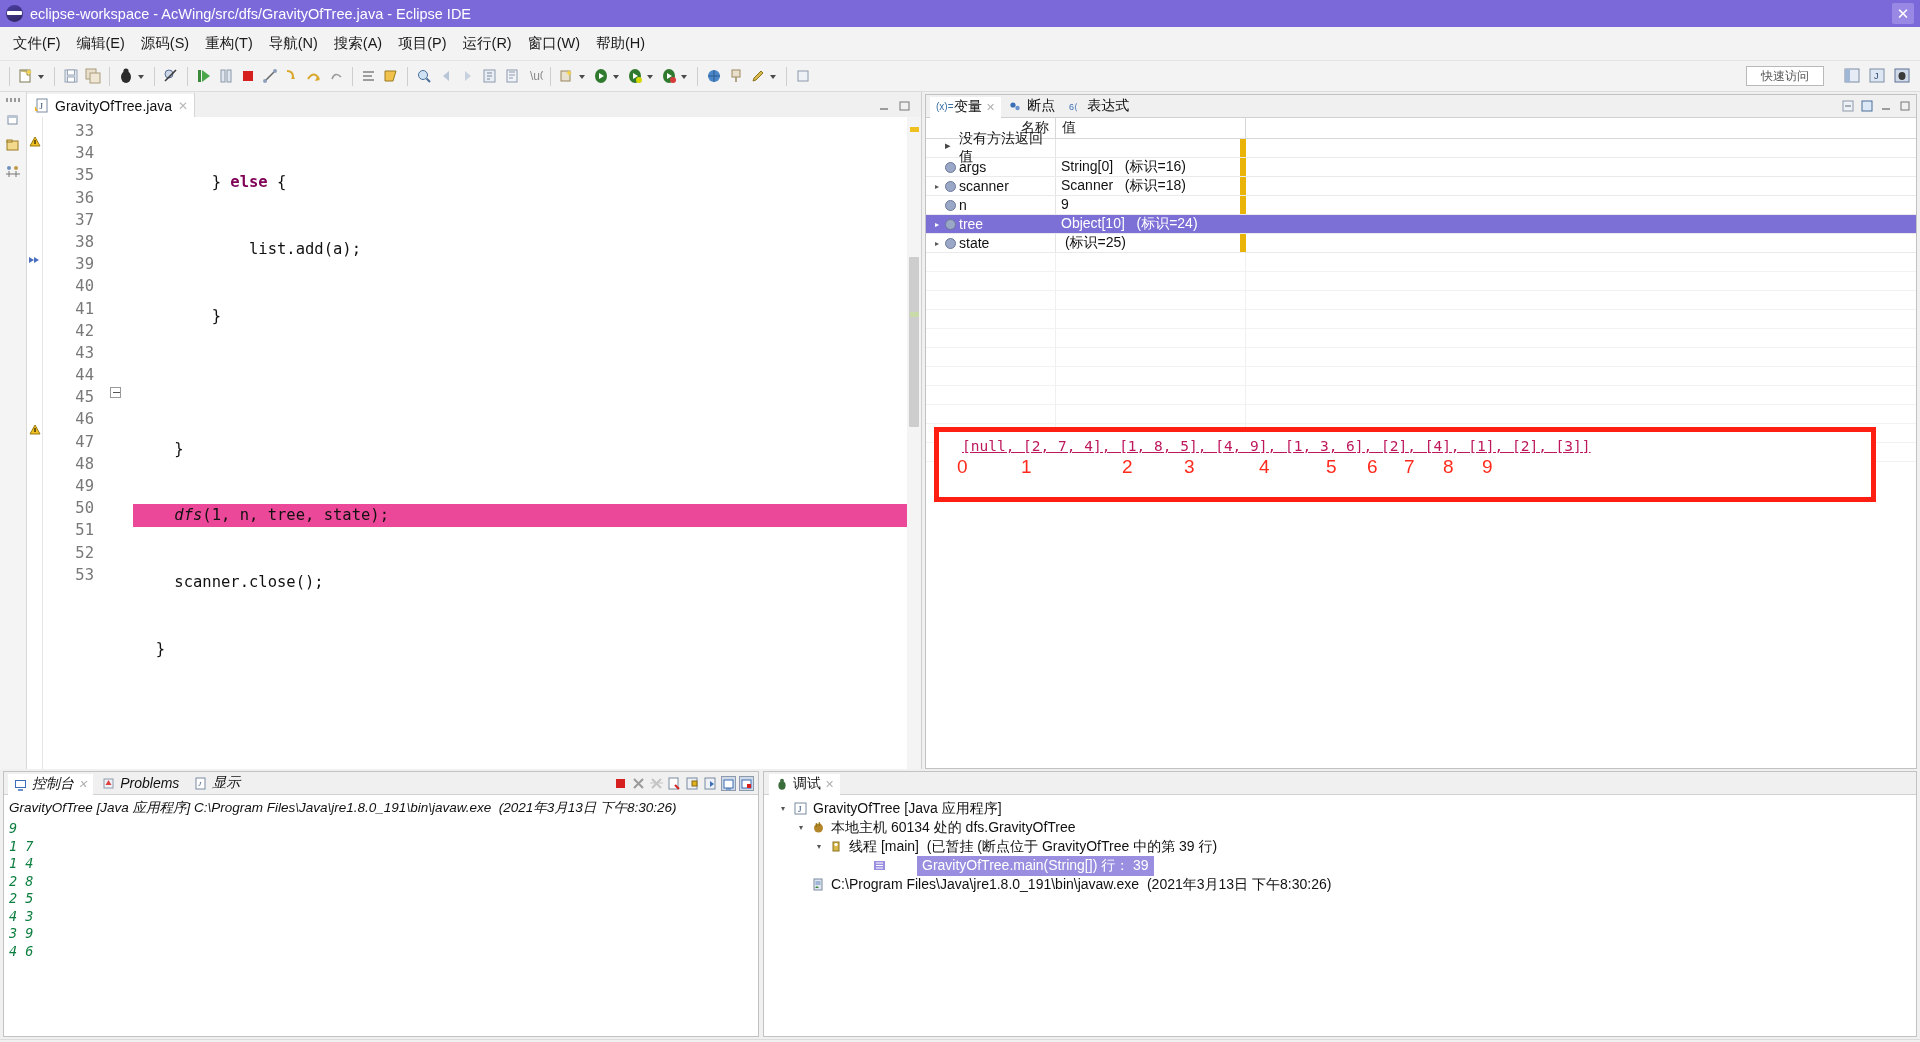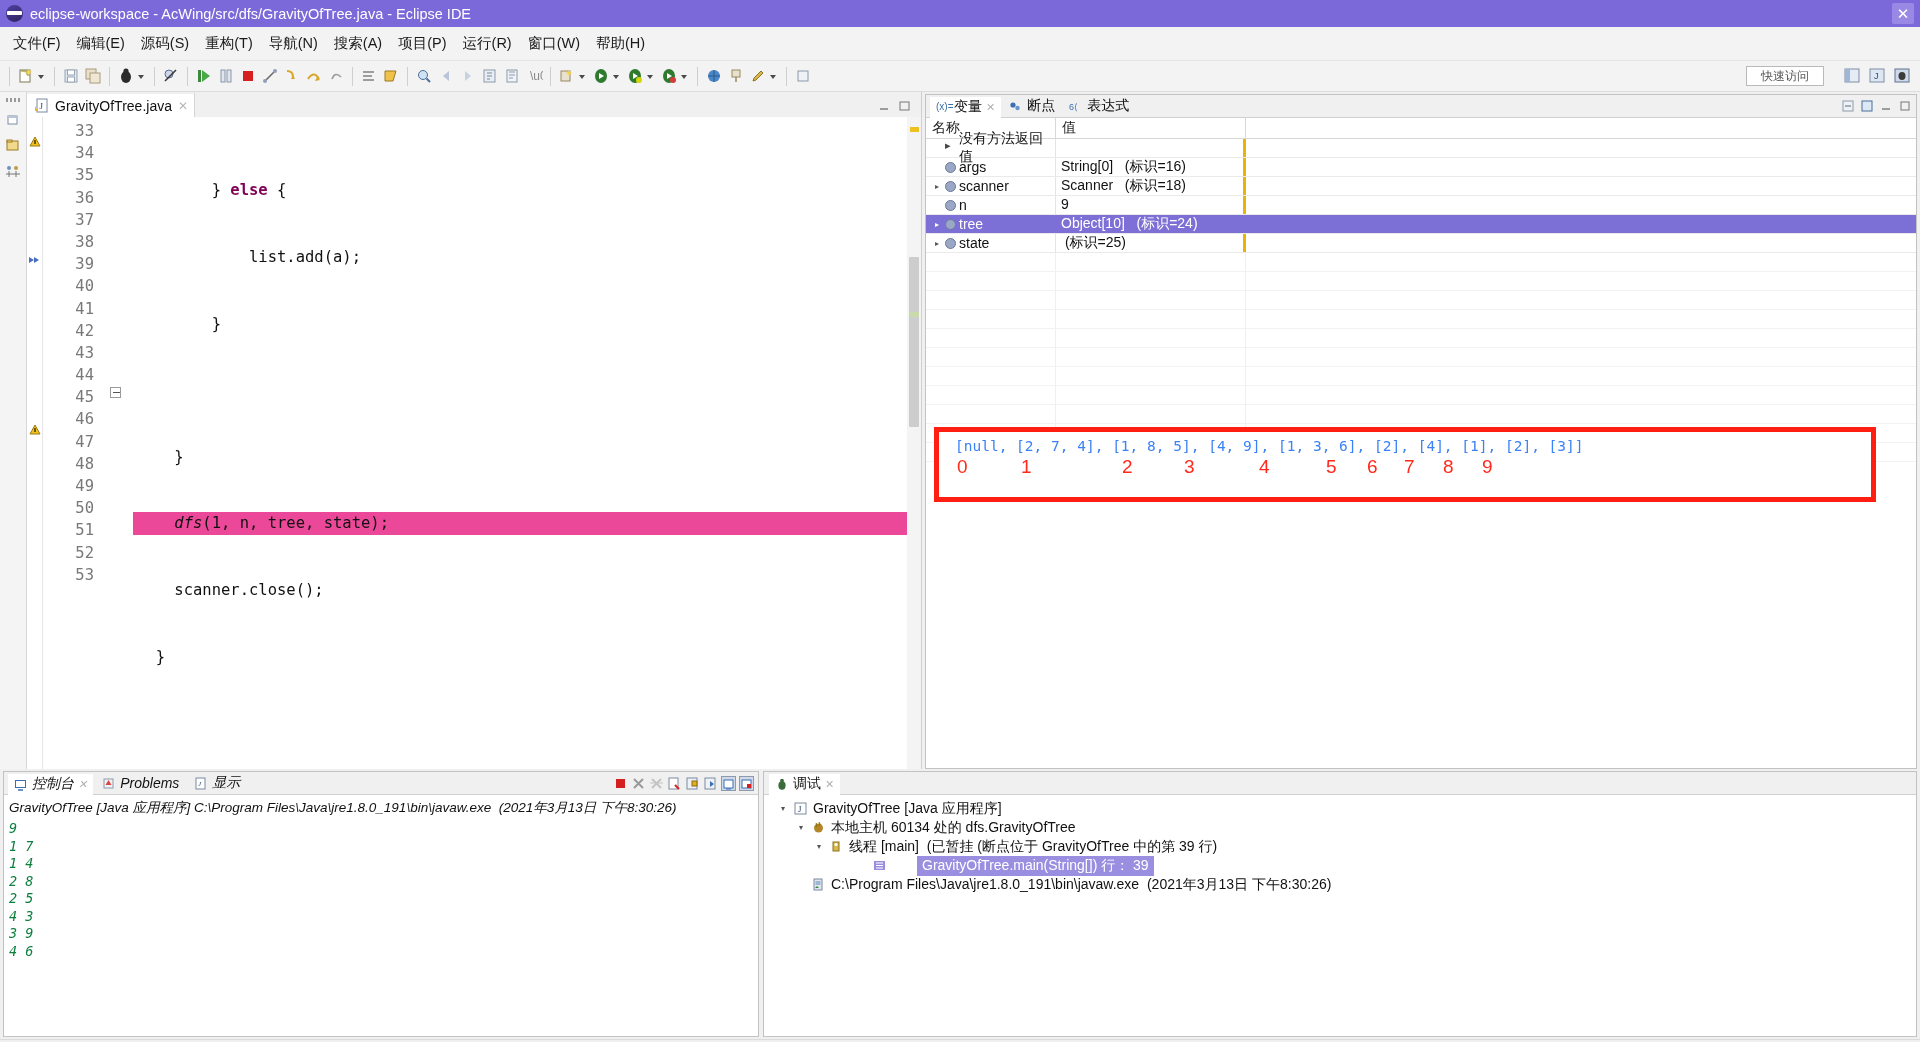--- a/index.html
+++ b/index.html
@@ -227,7 +227,7 @@
     font-size: 14px; color: #222;
   }
   #varsheader .hc { border-right: 1px solid #d8d8d8; padding: 1px 6px; }
-  .hc1 { width: 130px; }
+  .hc1 { width: 130px; text-align: right; }
   .hc2 { width: 190px; }
   .hc3 { flex: 1; border-right: none !important; }
 

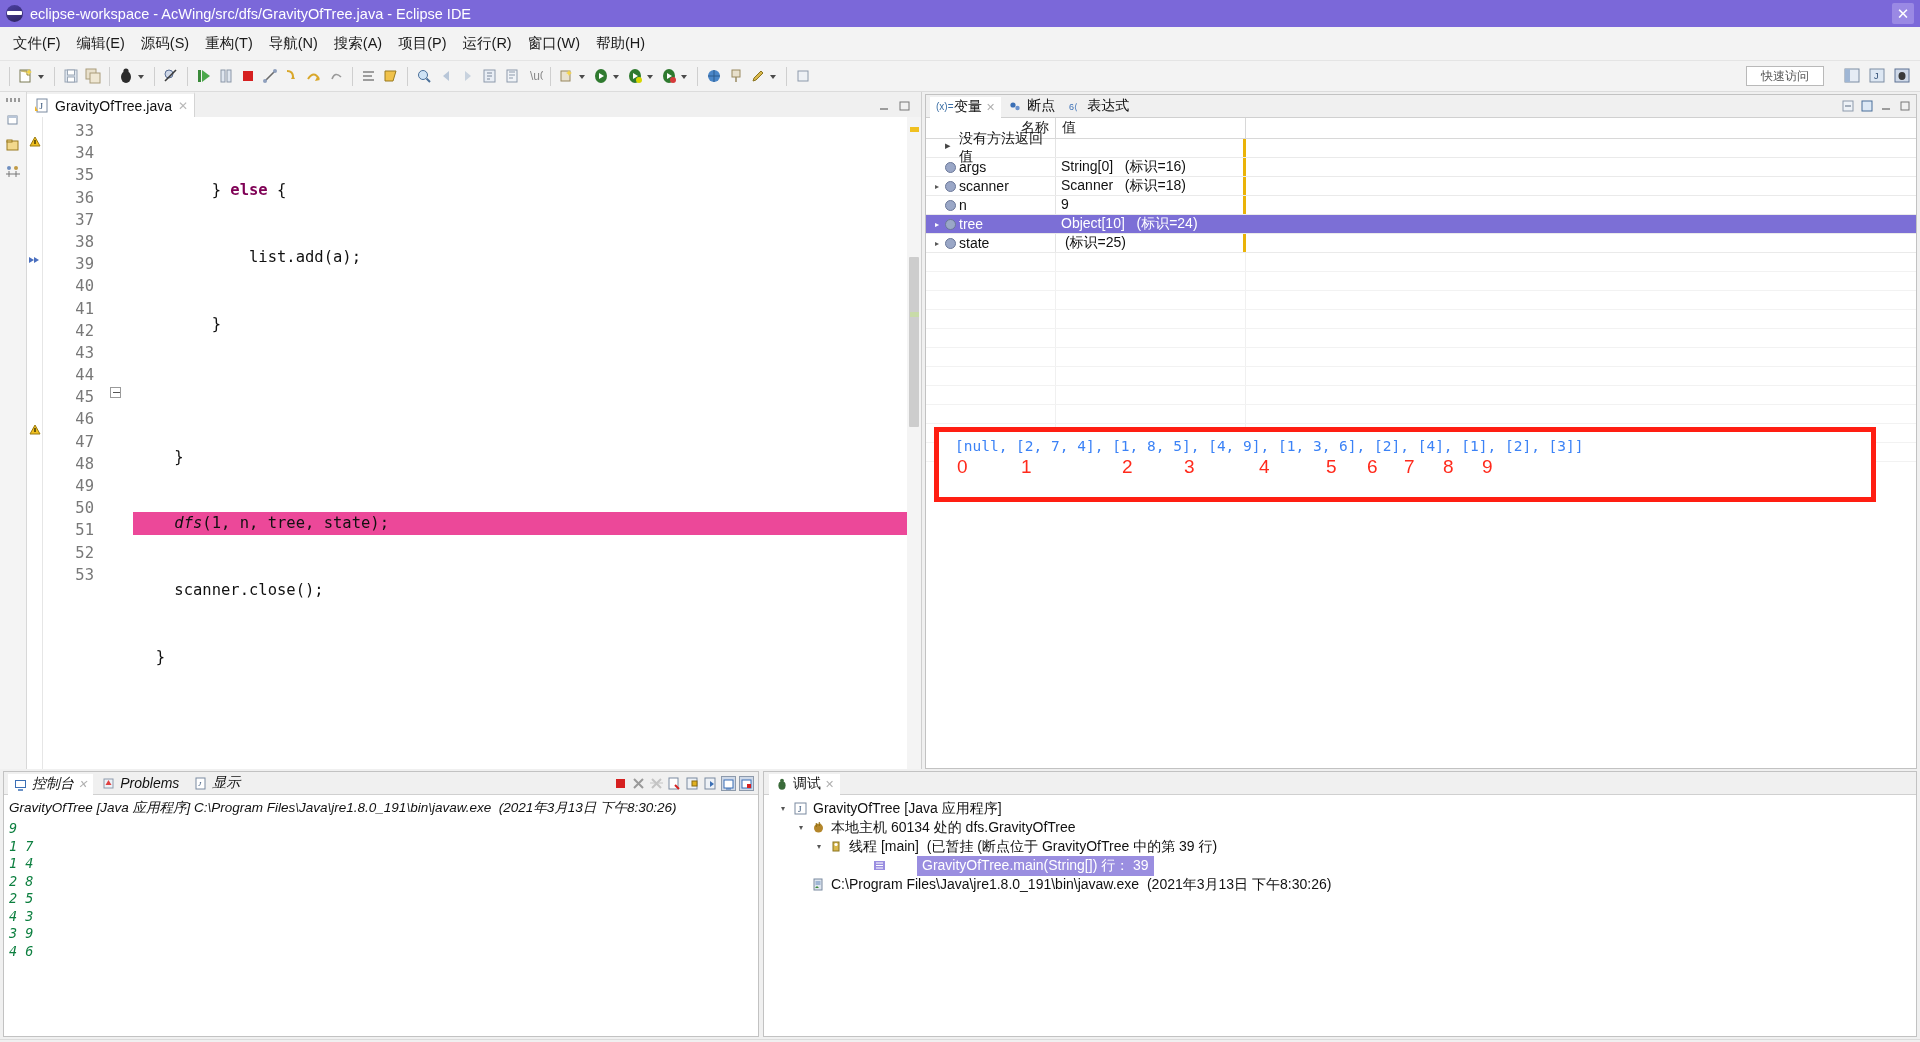--- a/index.html
+++ b/index.html
@@ -238,7 +238,7 @@
   .vrow.sel { background: #7c6fd6; color: #ffffff; }
   .vrow .c1 { width: 130px; display:flex; align-items:center; gap:3px; border-right:1px solid #e4e4e4; padding-left: 6px;}
   .vrow.sel .c1 { border-right-color: #7c6fd6; }
-  .vrow .c2 { width: 190px; padding-left: 5px; border-right:3px solid #eab308;}
+  .vrow .c2 { width: 190px; padding-left: 5px; border-right:6px solid #eab308;}
   .vrow.sel .c2 { border-right-color: #7c6fd6; }
   .vrow .c3 { flex:1; }
   .twisty {

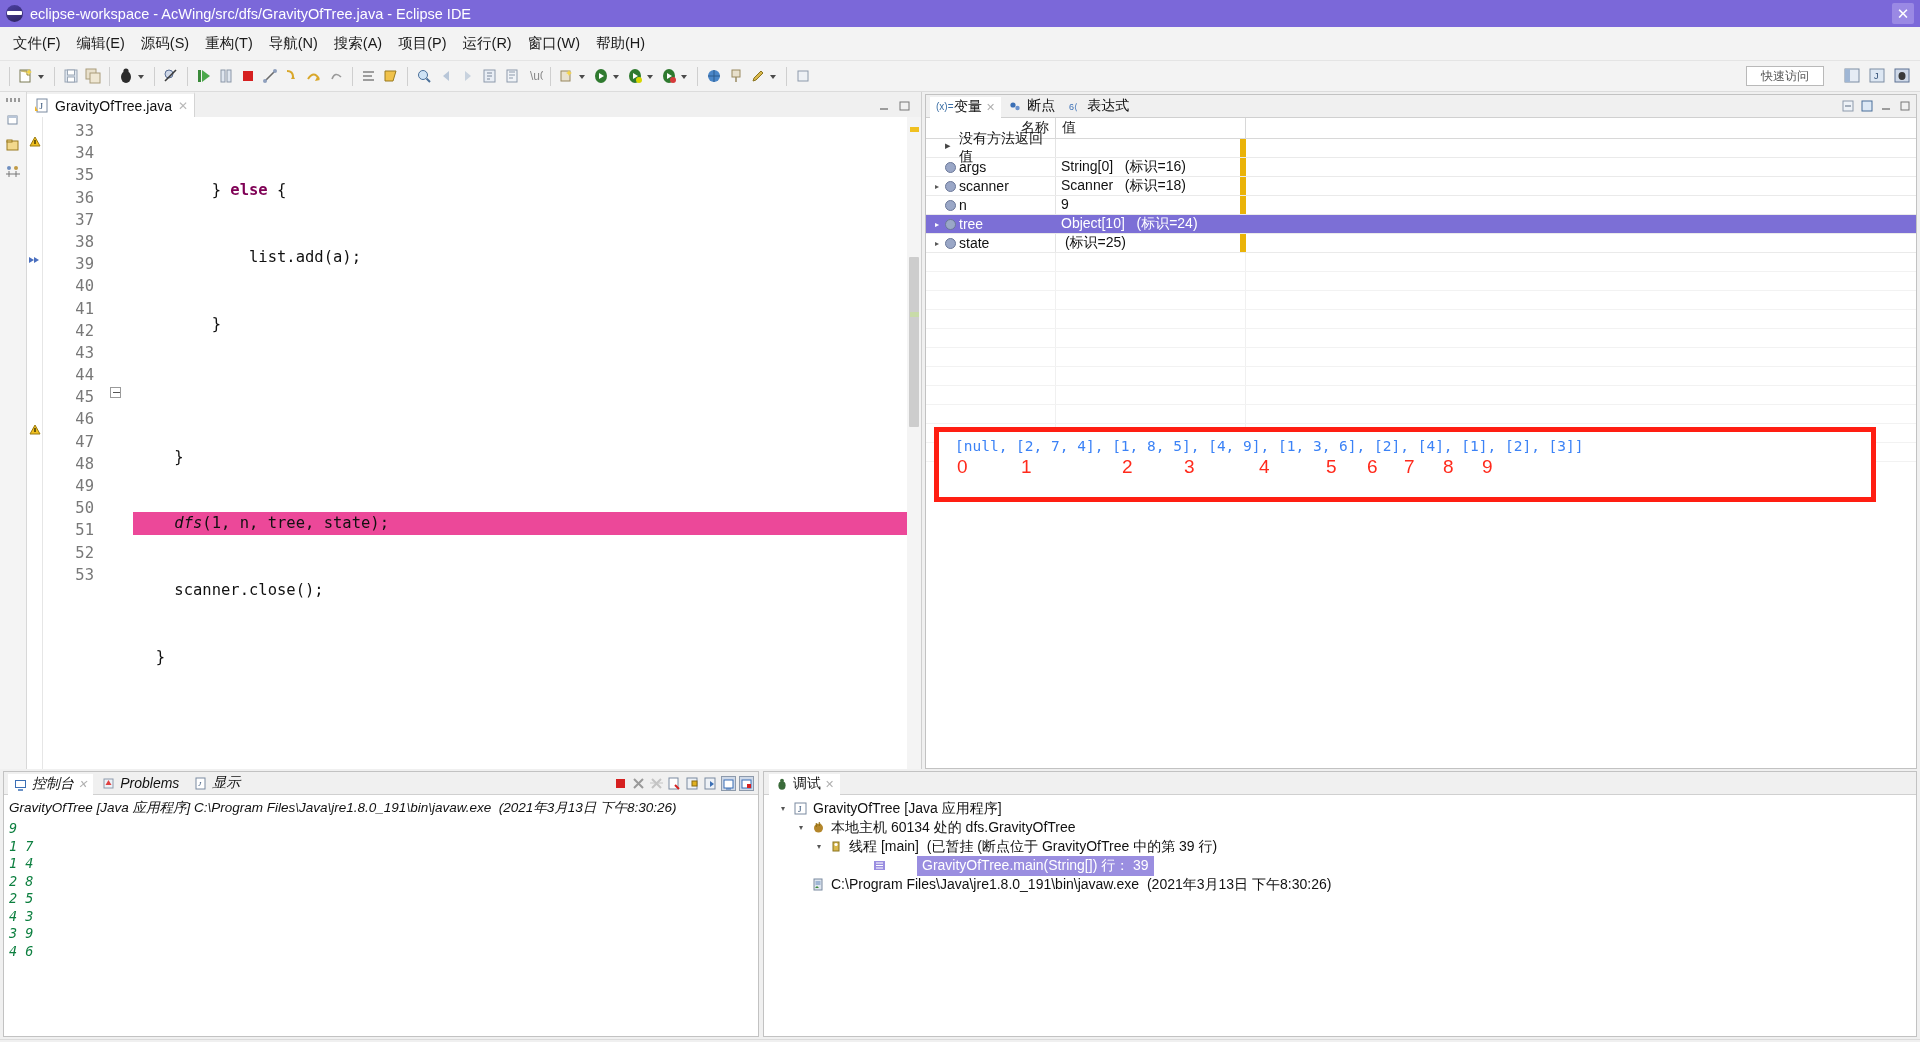--- a/index.html
+++ b/index.html
@@ -168,7 +168,7 @@
     font-family: "DejaVu Sans Mono", monospace;
     font-size: 15.5px;
     line-height: 22.2px;
-    padding-top: 18px;
+    padding-top: 10px;
     white-space: pre;
     color: #111;
     position: relative;

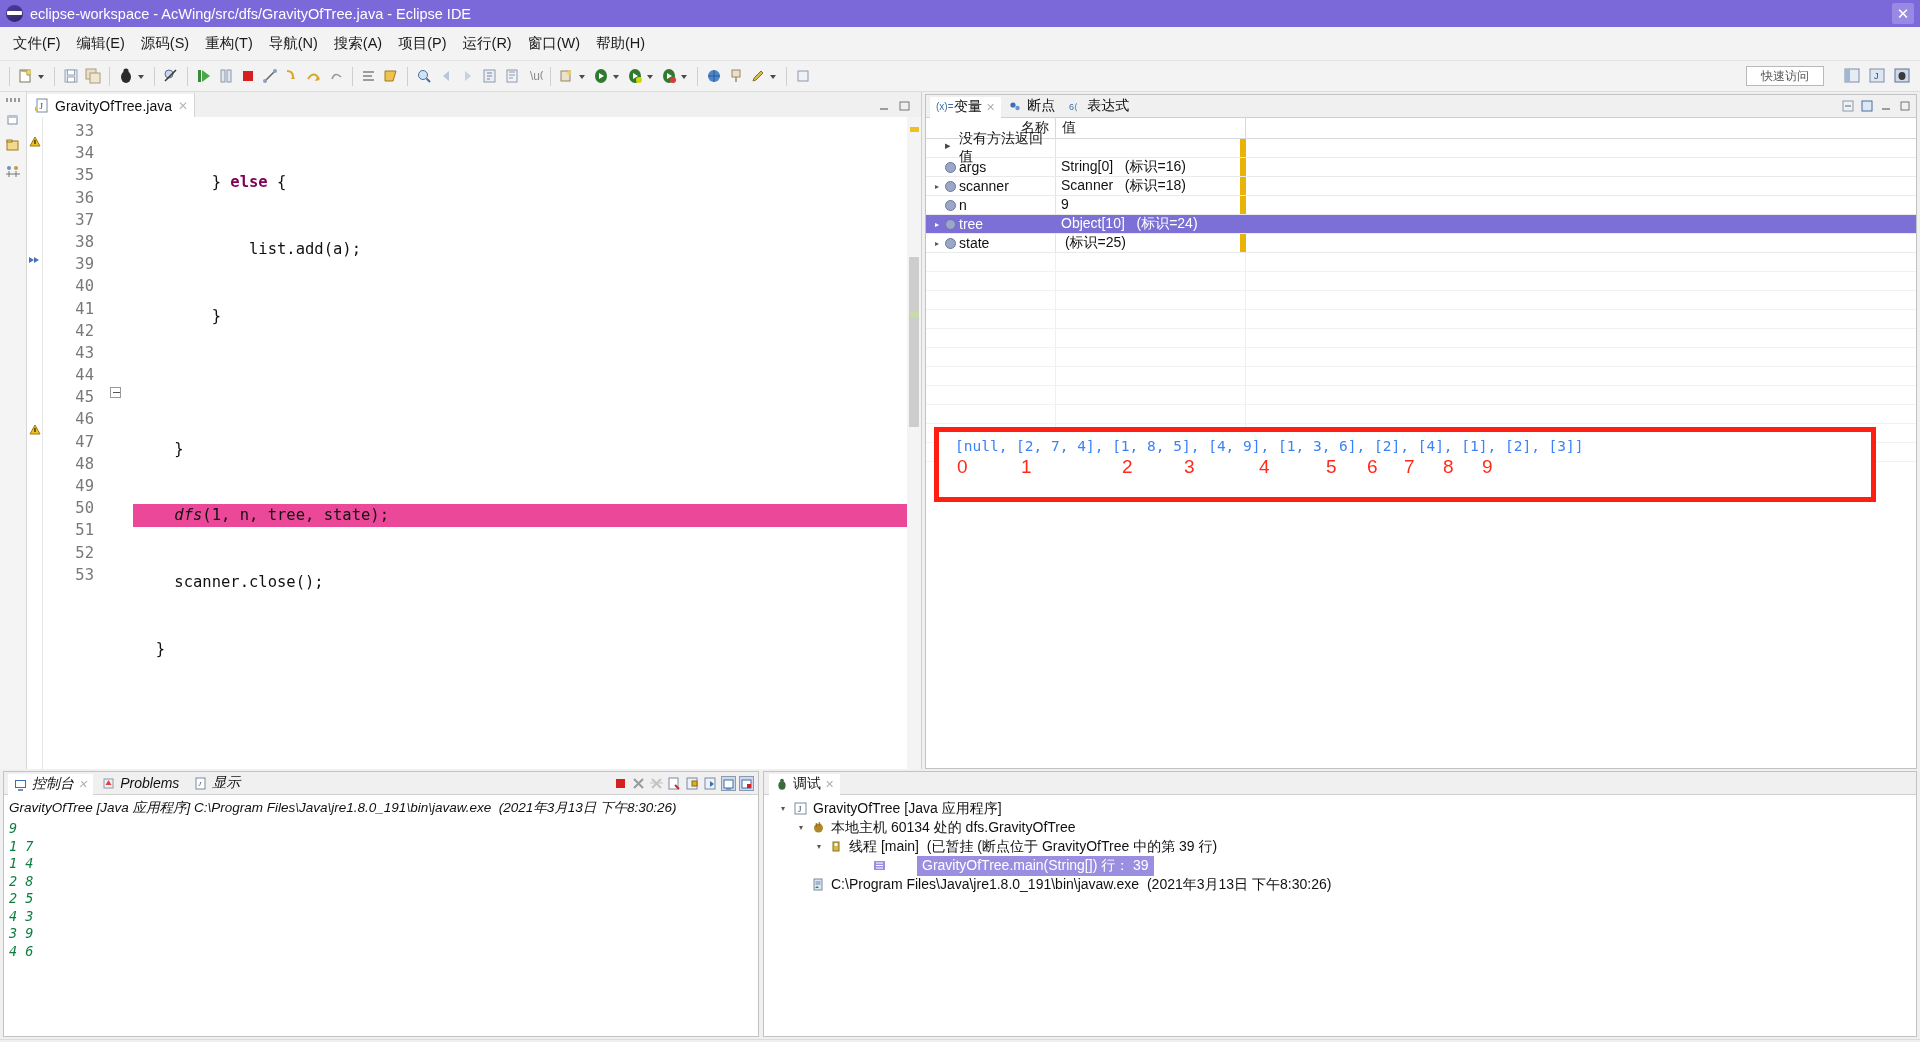--- a/index.html
+++ b/index.html
@@ -267,8 +267,8 @@
   }
   #redbox .arrline {
     font-family: "DejaVu Sans Mono", monospace;
-    font-size: 14.5px; color: #3b82f6;
-    padding: 6px 0 0 16px; white-space: pre;
+    font-size: 14.5px; color: #be185d;
+    padding: 6px 0 0 23px; white-space: pre; text-decoration: underline;
   }
   #redbox .idxline {
     position: relative; height: 28px; margin-top: 2px;

